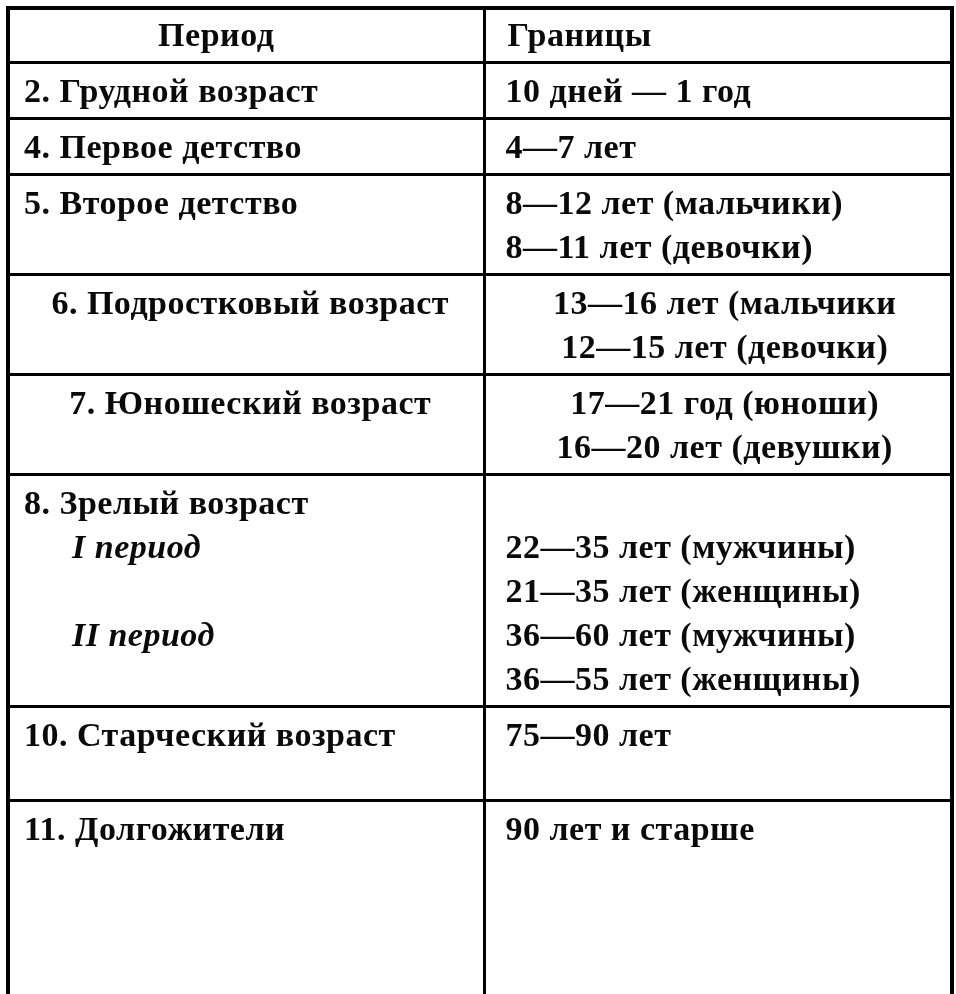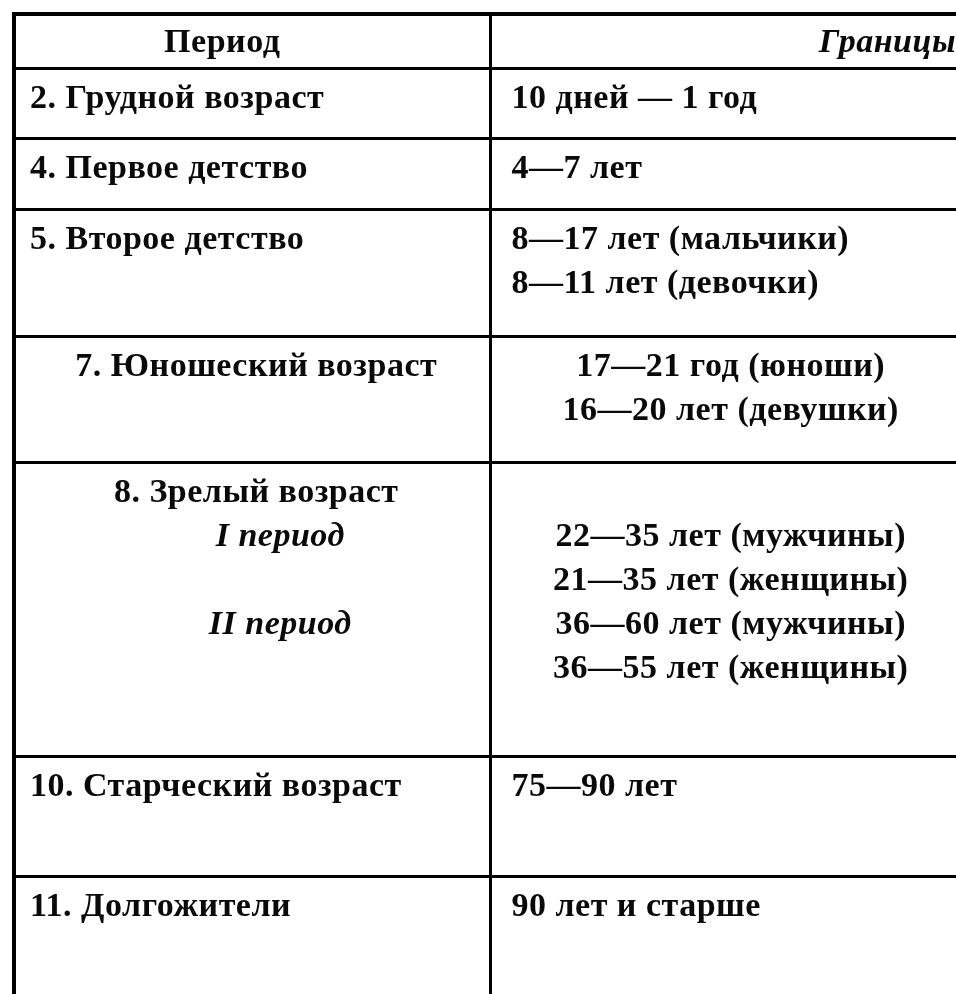--- a/index.html
+++ b/index.html
@@ -12,7 +12,7 @@
     height: 994px;
     background: #ffffff;
     box-sizing: border-box;
-    padding: 12px;
+    padding: 6px;
     font-family: "Liberation Serif", "DejaVu Serif", serif;
     color: #000;
   }

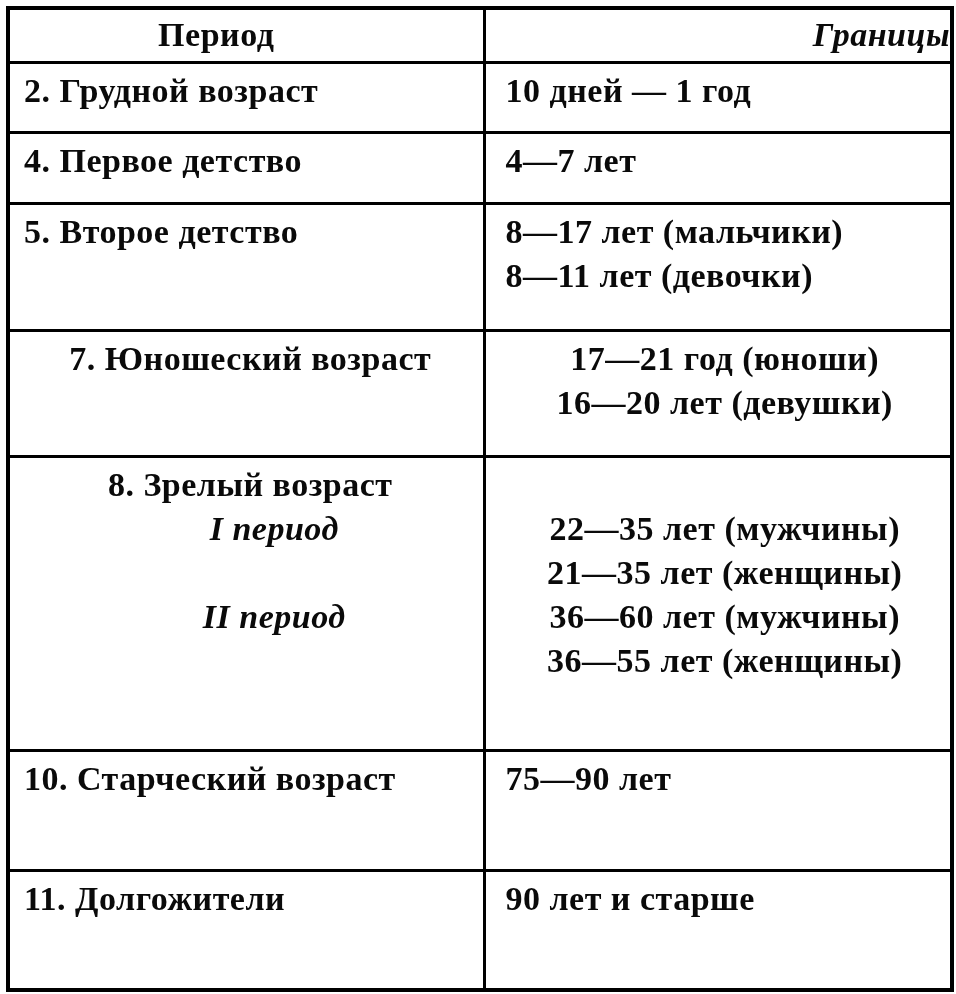--- a/index.html
+++ b/index.html
@@ -38,7 +38,7 @@
     padding: 0;
   }
   th.h-period { text-align: center; padding-right: 60px; }
-  th.h-bounds { text-align: right; padding-left: 22px; font-style: italic; }
+  th.h-bounds { text-align: left; padding-left: 22px; }
   td {
     vertical-align: top;
     padding: 5px 6px 4px 14px;

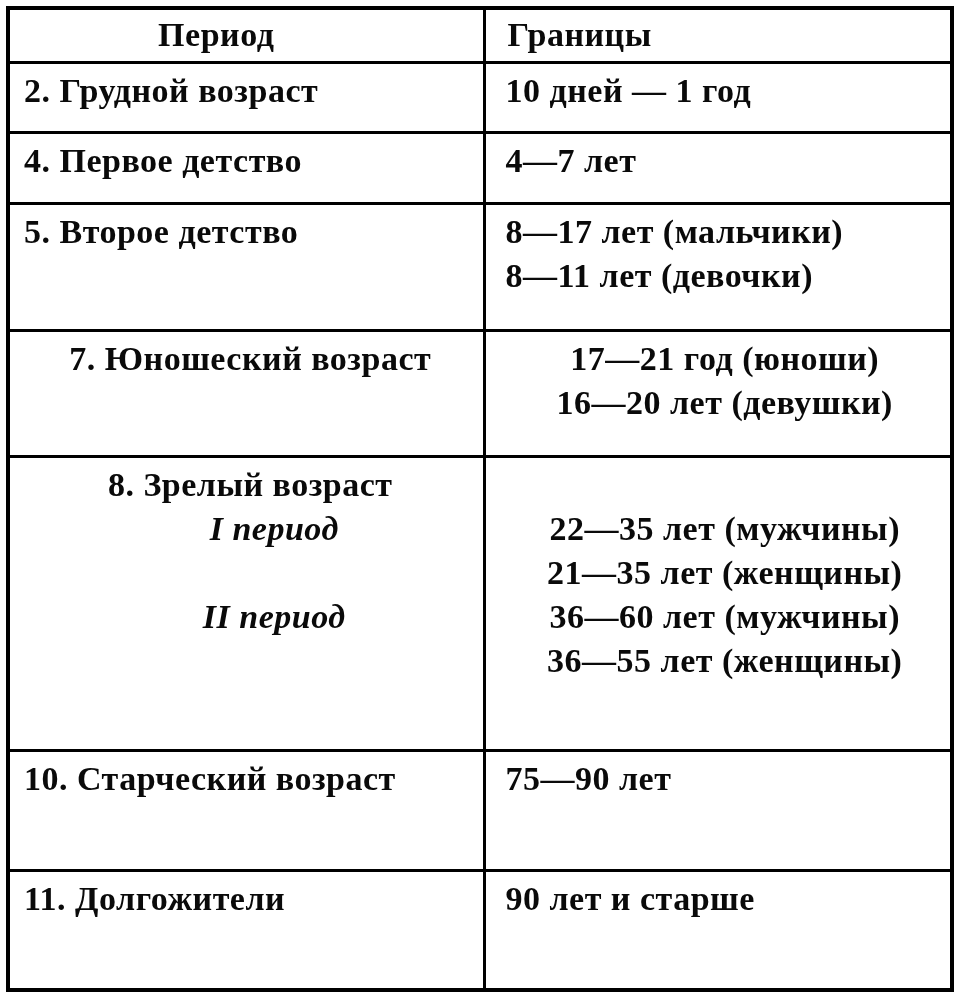--- a/index.html
+++ b/index.html
@@ -104,7 +104,7 @@
             <div class="line">5. Второе детство</div>
           </td>
     <td class="bounds-cell">
-            <div class="line">8—17 лет (мальчики)</div>
+            <div class="line">8—12 лет (мальчики)</div>
             <div class="line">8—11 лет (девочки)</div>
           </td>
   </tr>

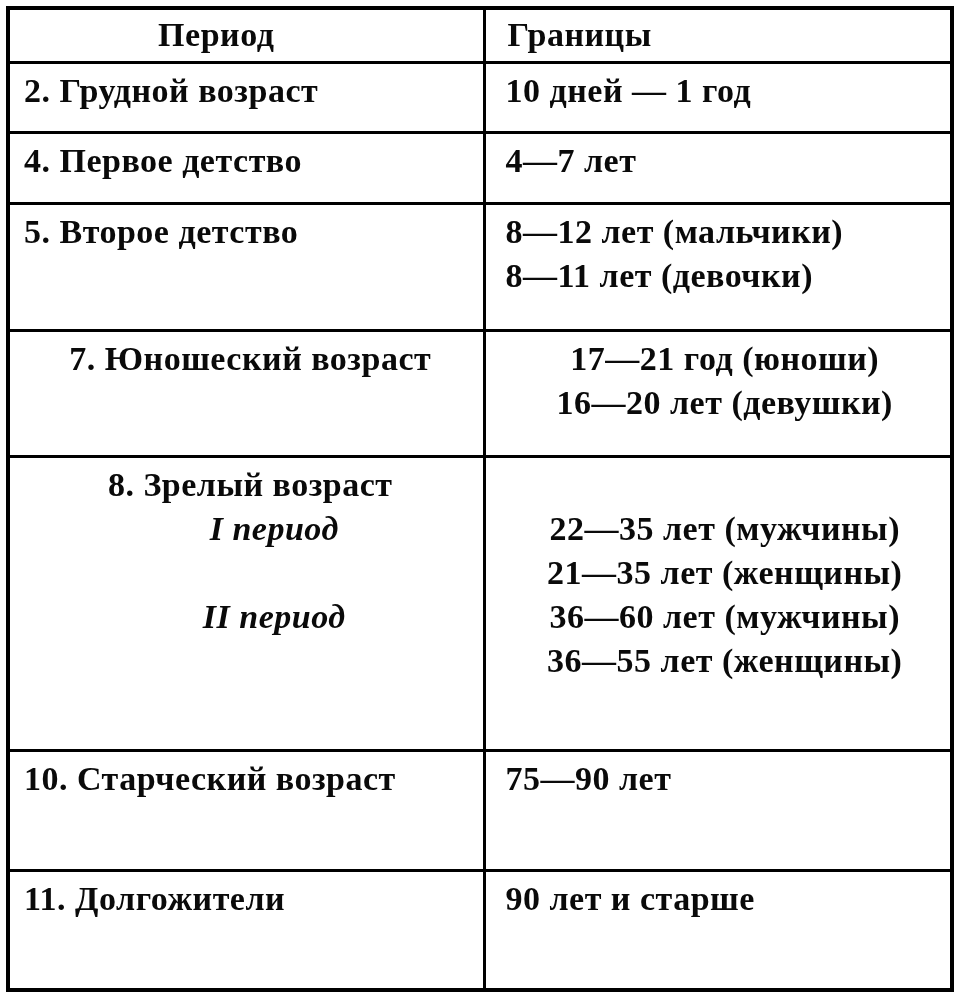--- a/index.html
+++ b/index.html
@@ -109,6 +109,15 @@
           </td>
   </tr>
 
+  <tr class="data-row">
+    <td class="period-cell">
+            <div class="line">6. Подростковый возраст</div>
+          </td>
+    <td class="bounds-cell">
+            <div class="line">13—16 лет (мальчики</div>
+            <div class="line">12—15 лет (девочки)</div>
+          </td>
+  </tr>
 
   <tr class="data-row">
     <td class="period-cell">

